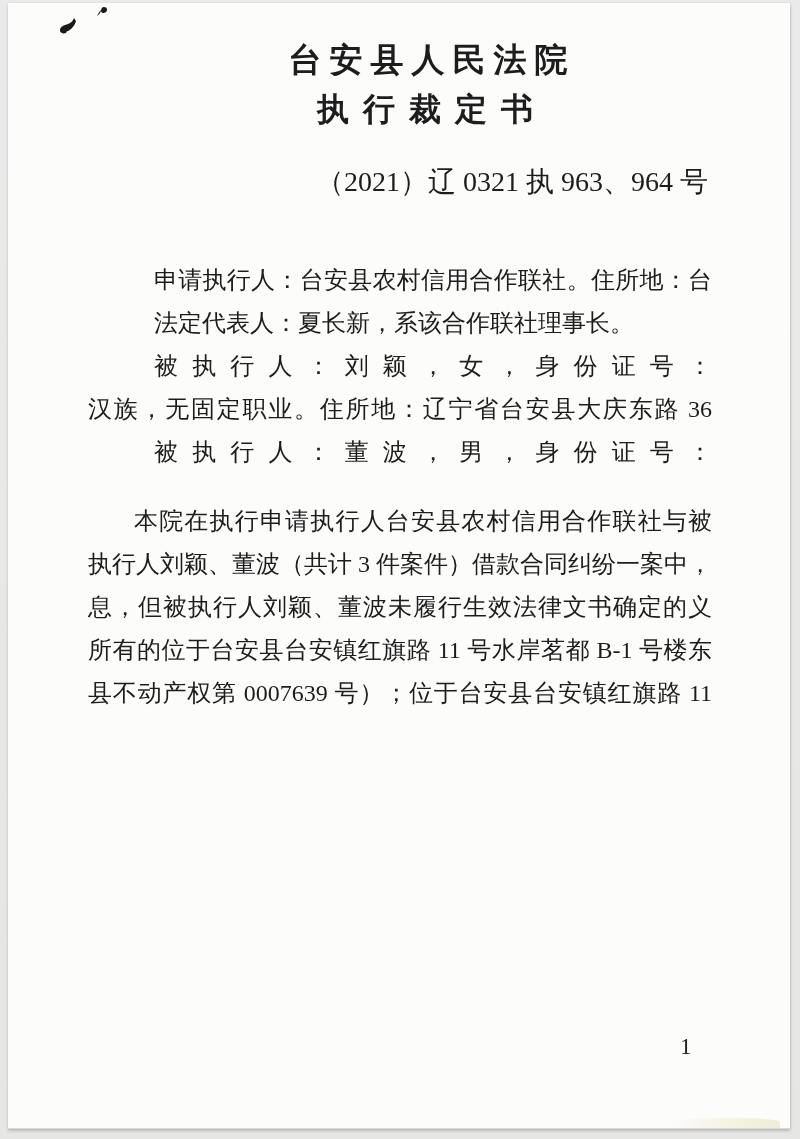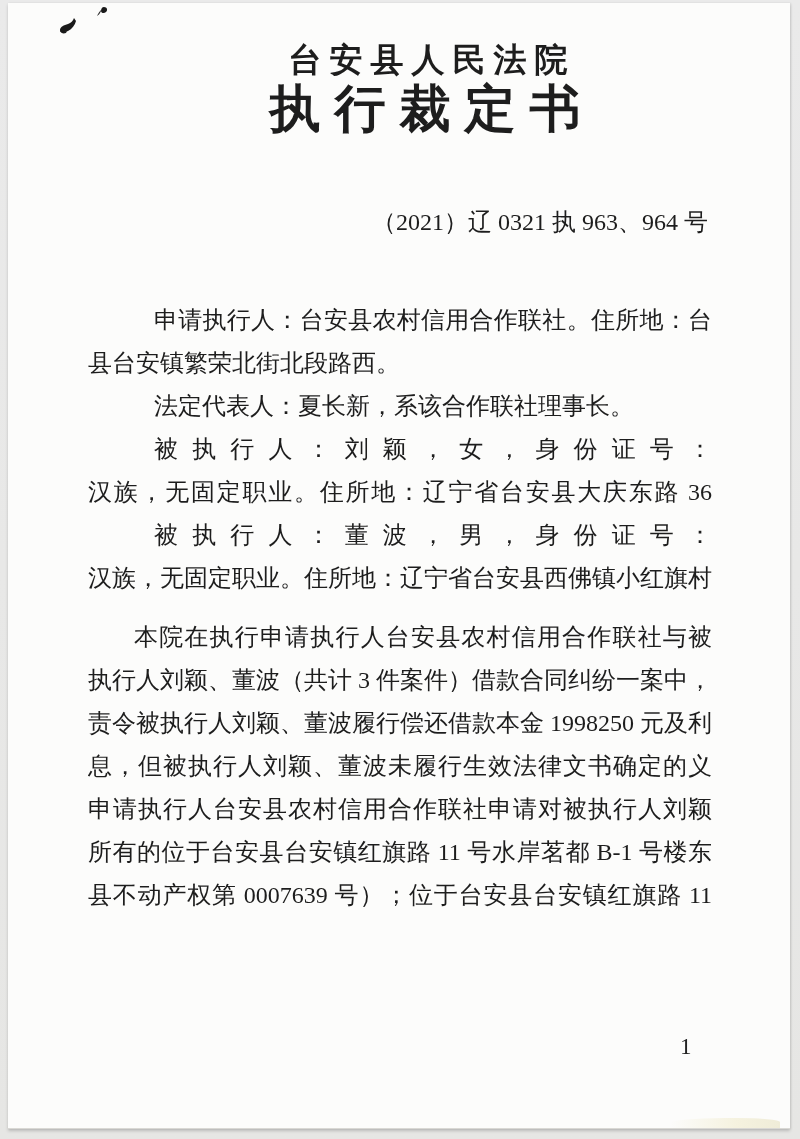--- a/index.html
+++ b/index.html
@@ -49,7 +49,7 @@
   }
   .doc-title {
     margin-top: 8px;
-    font-size: 51px;
+    font-size: 32px;
     line-height: 44px;
     letter-spacing: 14px;
   }

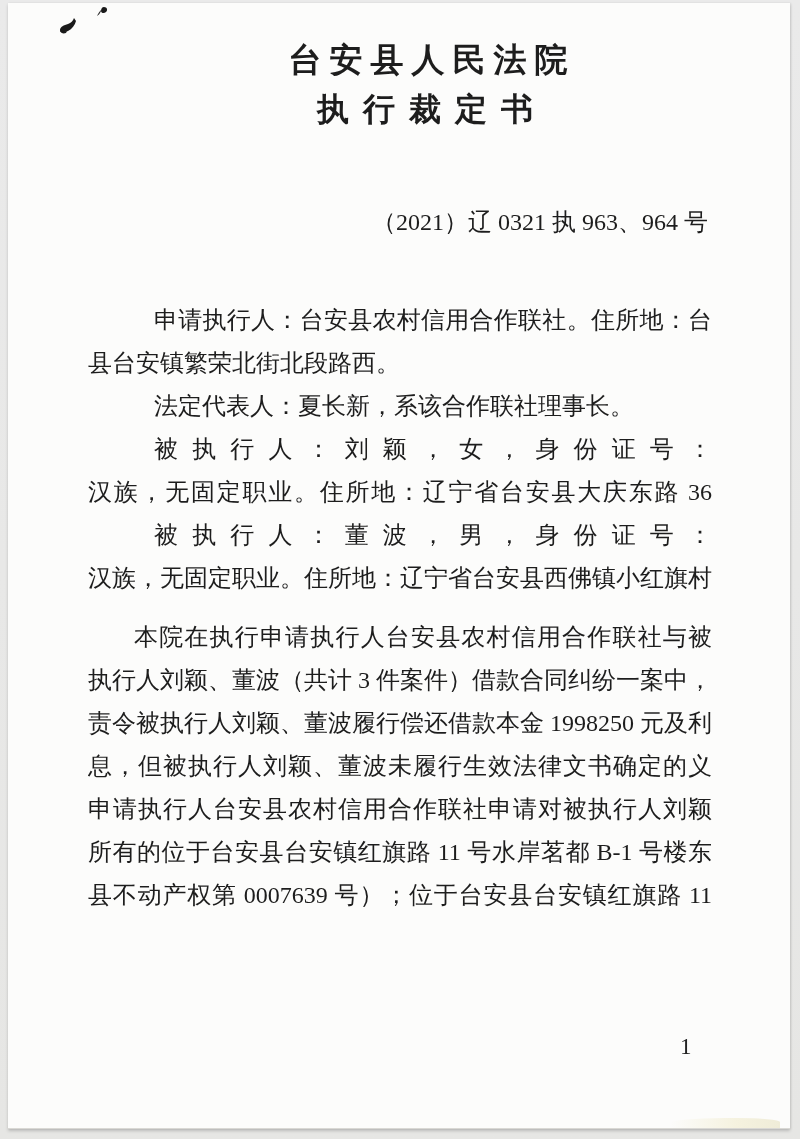--- a/index.html
+++ b/index.html
@@ -54,10 +54,10 @@
     letter-spacing: 14px;
   }
   .case-number {
-    margin-top: 76px;
+    margin-top: 36px;
     text-align: right;
     padding-right: 4px;
-    font-size: 24px;
+    font-size: 28px;
     line-height: 30px;
     font-family: Liberation Serif, serif;
   }

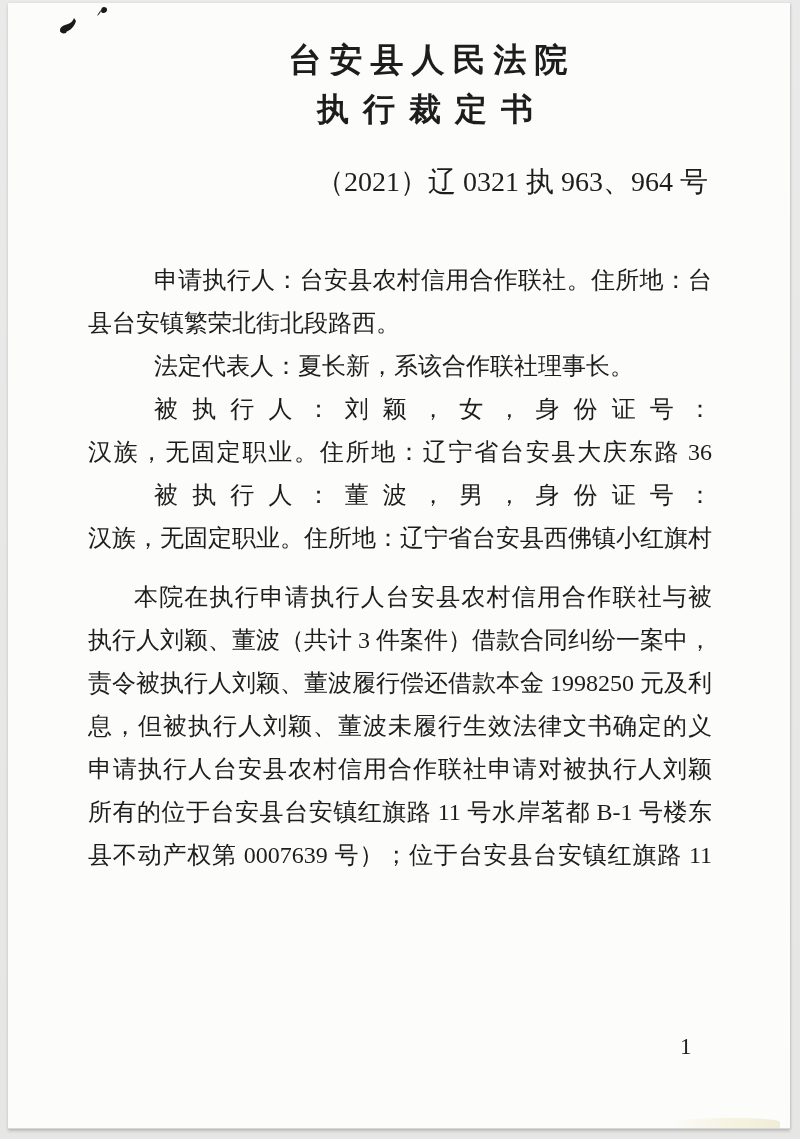--- a/index.html
+++ b/index.html
@@ -117,7 +117,6 @@
 
       <main class="doc-body">
         <div class="line indent j">申请执行人：台安县农村信用合作联社。住所地：台安</div>
-        <div class="line">县台安镇繁荣北街北段路西。</div>
         <div class="line indent">法定代表人：夏长新，系该合作联社理事长。</div>
         <div class="line indent j">被执行人：刘颖，女，身份证号：210321197310061028，</div>
         <div class="line j">汉族，无固定职业。住所地：辽宁省台安县大庆东路 36 号。</div>

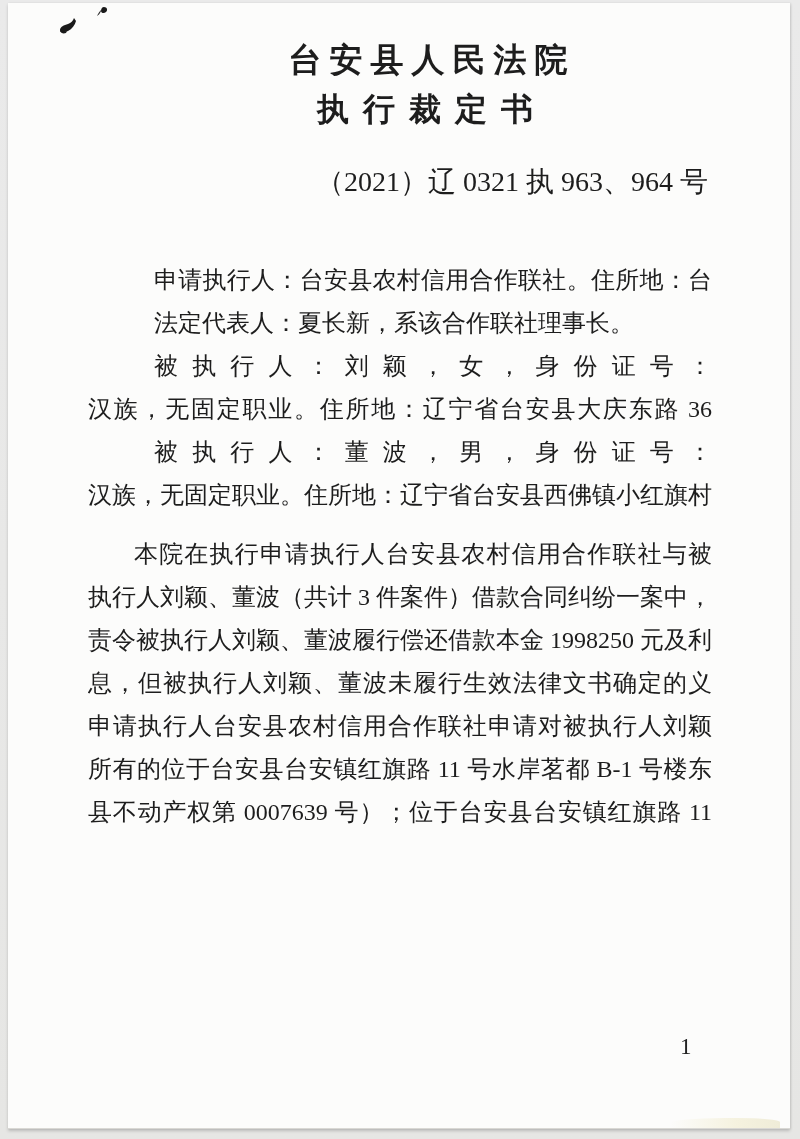--- a/index.html
+++ b/index.html
@@ -121,7 +121,6 @@
         <div class="line indent j">被执行人：刘颖，女，身份证号：210321197310061028，</div>
         <div class="line j">汉族，无固定职业。住所地：辽宁省台安县大庆东路 36 号。</div>
         <div class="line indent j">被执行人：董波，男，身份证号：210321196811281016，</div>
-        <div class="line j">汉族，无固定职业。住所地：辽宁省台安县西佛镇小红旗村</div>
         <div class="line indent-sm j gap">本院在执行申请执行人台安县农村信用合作联社与被</div>
         <div class="line j">执行人刘颖、董波（共计 3 件案件）借款合同纠纷一案中，</div>
         <div class="line j">责令被执行人刘颖、董波履行偿还借款本金 1998250 元及利</div>

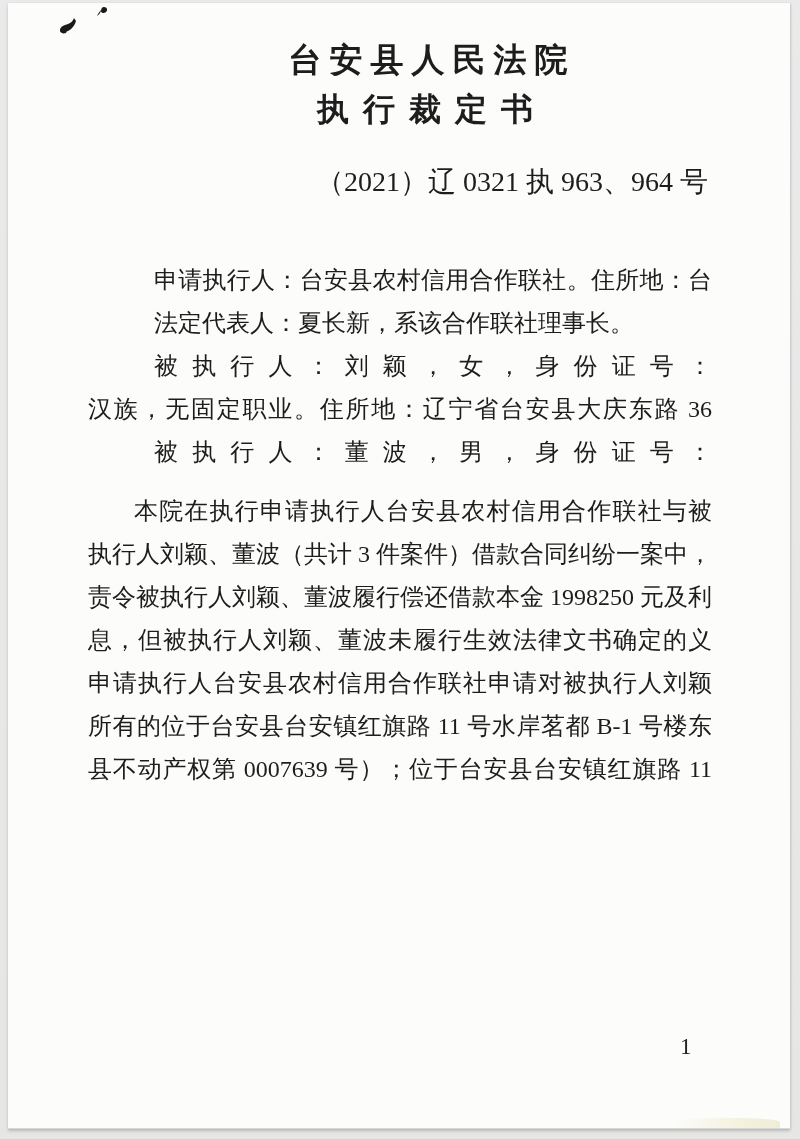--- a/index.html
+++ b/index.html
@@ -76,7 +76,7 @@
   }
   .indent    { text-indent: 66px; }
   .indent-sm { text-indent: 46px; }
-  .gap       { margin-top: 16px; }
+  .gap       { margin-top: 26px; }
   .page-number {
     position: absolute;
     left: 672px; top: 1031px;

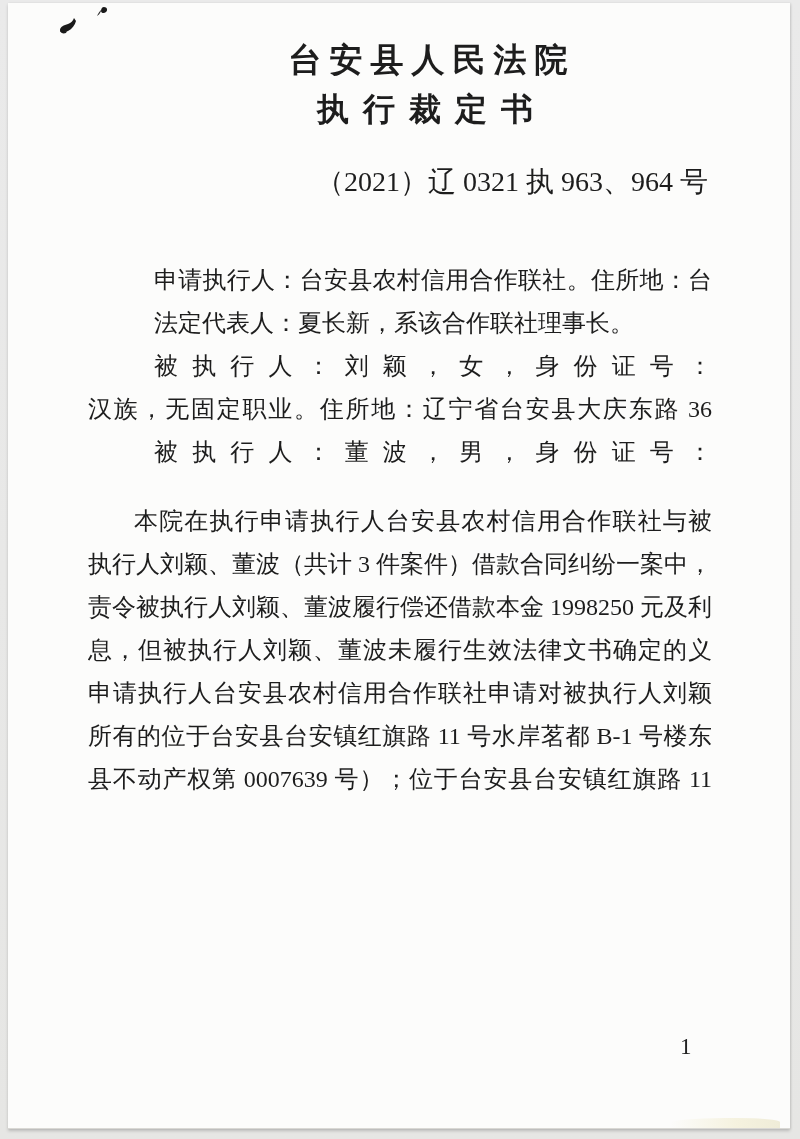--- a/index.html
+++ b/index.html
@@ -123,7 +123,6 @@
         <div class="line indent j">被执行人：董波，男，身份证号：210321196811281016，</div>
         <div class="line indent-sm j gap">本院在执行申请执行人台安县农村信用合作联社与被</div>
         <div class="line j">执行人刘颖、董波（共计 3 件案件）借款合同纠纷一案中，</div>
-        <div class="line j">责令被执行人刘颖、董波履行偿还借款本金 1998250 元及利</div>
         <div class="line j">息，但被执行人刘颖、董波未履行生效法律文书确定的义务。</div>
         <div class="line j">申请执行人台安县农村信用合作联社申请对被执行人刘颖</div>
         <div class="line j">所有的位于台安县台安镇红旗路 11 号水岸茗都 B-1 号楼东 4</div>

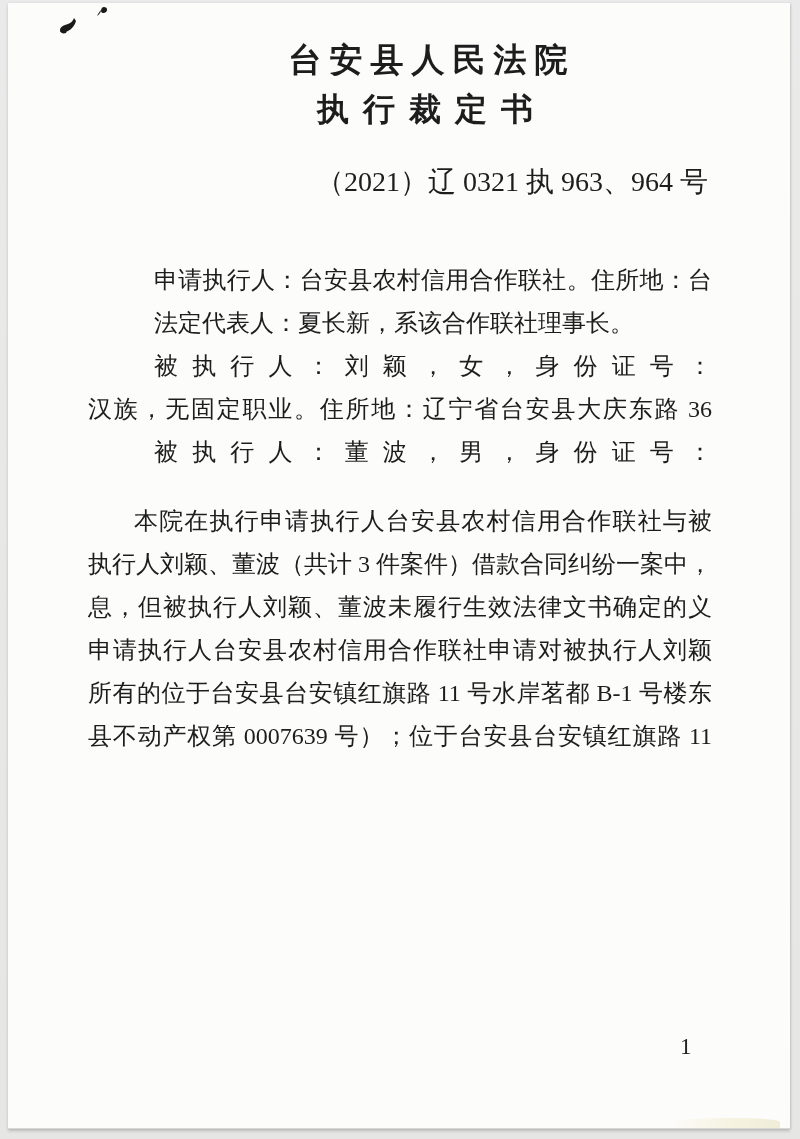--- a/index.html
+++ b/index.html
@@ -124,7 +124,6 @@
         <div class="line indent-sm j gap">本院在执行申请执行人台安县农村信用合作联社与被</div>
         <div class="line j">执行人刘颖、董波（共计 3 件案件）借款合同纠纷一案中，</div>
         <div class="line j">息，但被执行人刘颖、董波未履行生效法律文书确定的义务。</div>
-        <div class="line j">申请执行人台安县农村信用合作联社申请对被执行人刘颖</div>
         <div class="line j">所有的位于台安县台安镇红旗路 11 号水岸茗都 B-1 号楼东 4</div>
         <div class="line j">县不动产权第 0007639 号）；位于台安县台安镇红旗路 11 号</div>
       </main>

